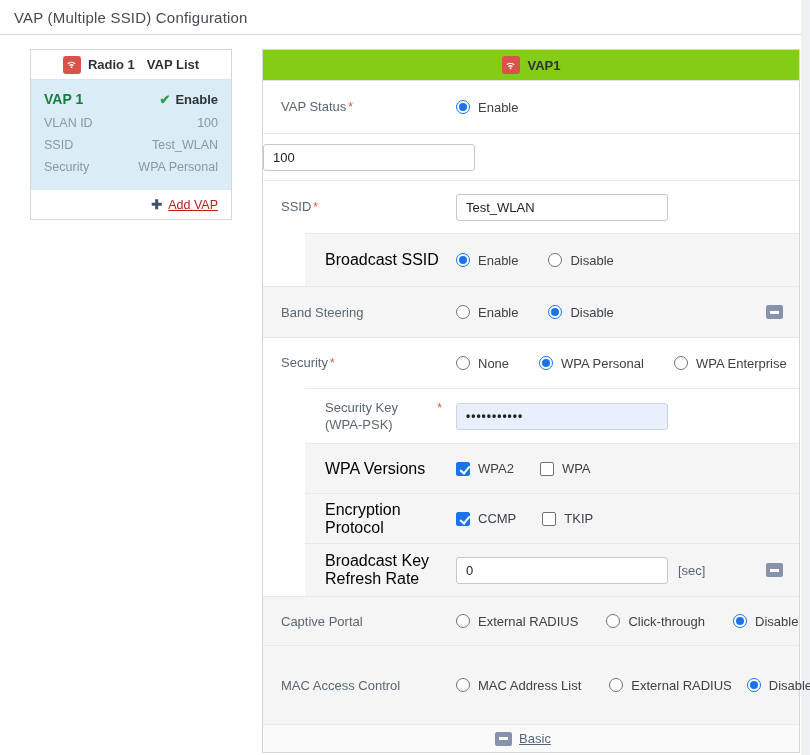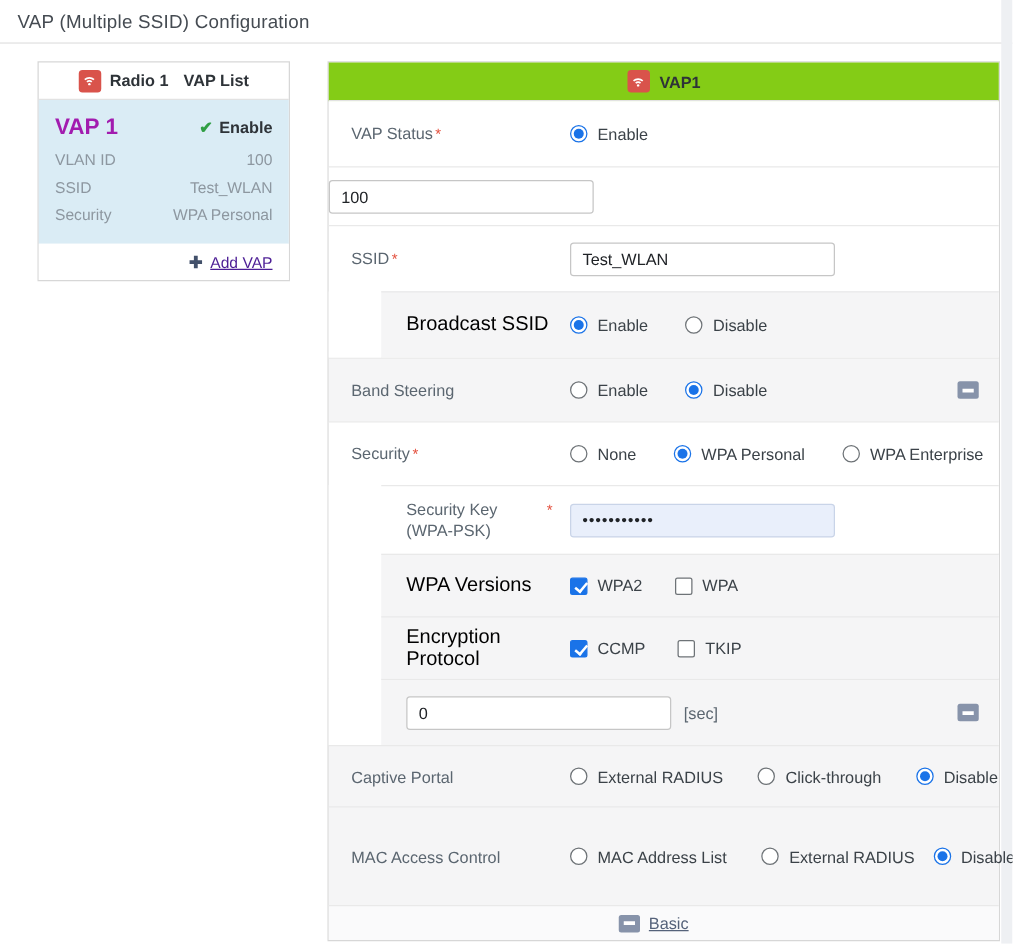--- a/index.html
+++ b/index.html
@@ -17,7 +17,7 @@
   .vl-header .hgroup { display:flex; align-items:center; gap:7px; }
   .vl-card { background:#daecf5; padding:11px 13px 12px; }
   .vl-name-row { display:flex; justify-content:space-between; align-items:center; margin-bottom:5px; }
-  .vl-name { font-size:18px; font-weight:700; color:#a21caf; }
+  .vl-name { font-size:14px; font-weight:700; color:#15803d; }
   .vl-status { font-size:13px; font-weight:700; color:#2e3338; display:flex; align-items:center; gap:5px; }
   .check-glyph { color:#2f9e44; font-size:13px; font-weight:700; }
   .vl-field { display:flex; justify-content:space-between; font-size:12.5px; color:#8d97a0; line-height:22px; }

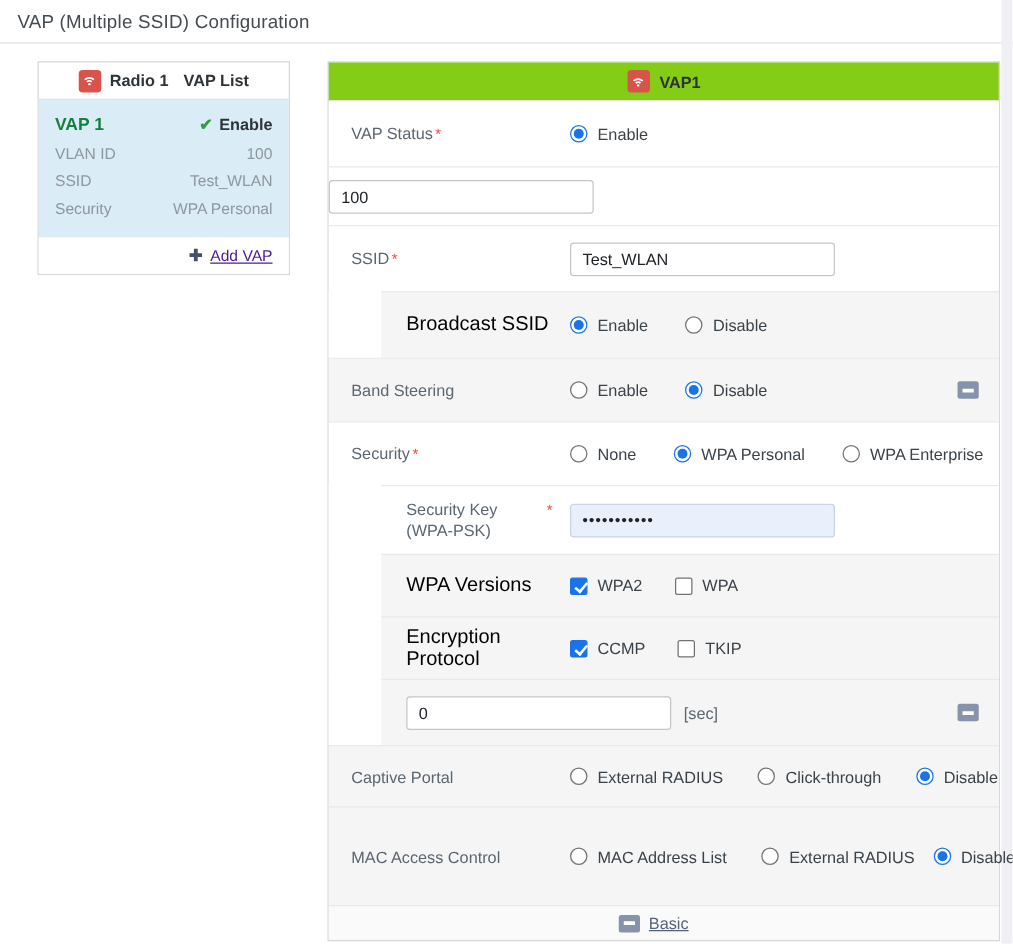--- a/index.html
+++ b/index.html
@@ -23,7 +23,7 @@
   .vl-field { display:flex; justify-content:space-between; font-size:12.5px; color:#8d97a0; line-height:22px; }
   .vl-add { height:29px; display:flex; align-items:center; justify-content:flex-end; padding-right:13px; gap:6px; background:#fff; }
   .plus-glyph { color:#42506a; font-size:13px; font-weight:700; }
-  .vl-add a { font-size:12.5px; color:#4c1d95; text-decoration:underline; cursor:pointer; }
+  .vl-add a { font-size:12.5px; color:#b91c1c; text-decoration:underline; cursor:pointer; }
 
   
   .wifi-badge { width:18px; height:18px; border-radius:3px; background:#d9534b; display:flex; align-items:center; justify-content:center; flex:0 0 auto; }

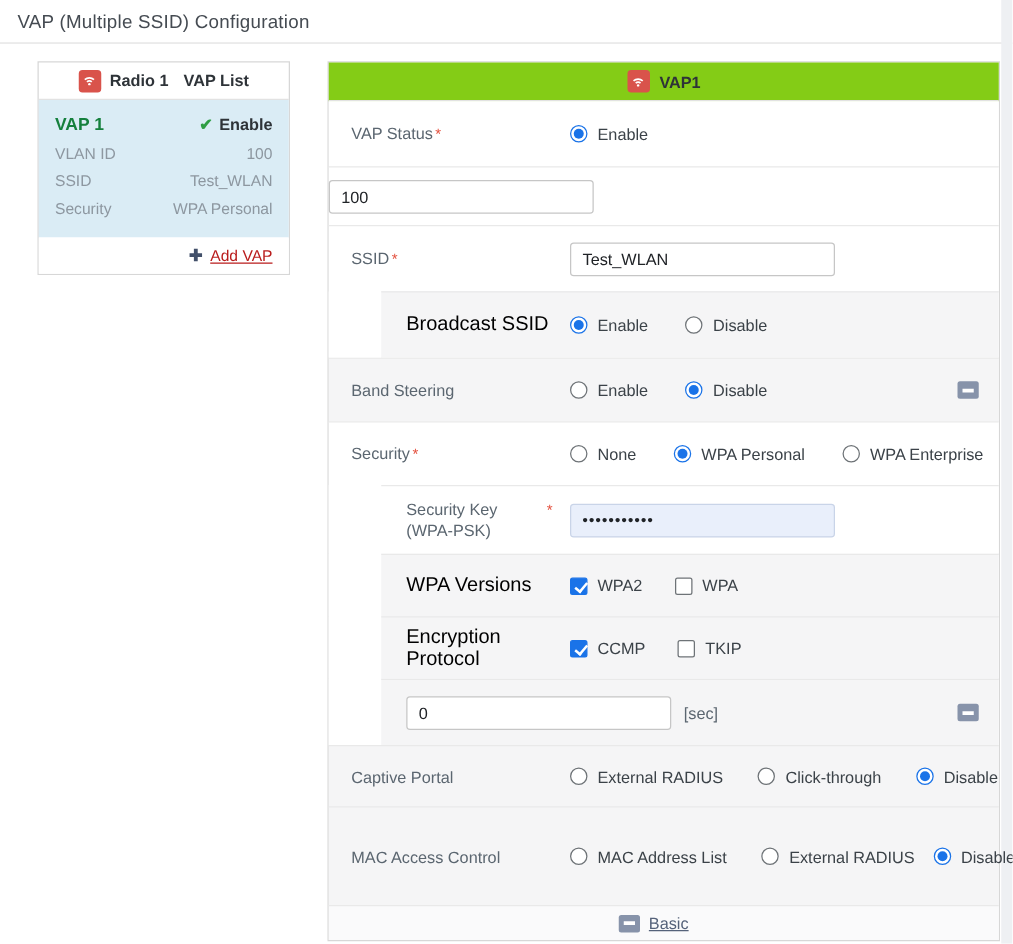--- a/index.html
+++ b/index.html
@@ -262,6 +262,7 @@
     <div class="subrow gray" style="height:53px">
       <div class="gutter"></div>
       <div class="sub-inner">
+        <div class="label">Broadcast Key Refresh Rate</div>
         <div class="controls" style="gap:0">
           <input class="txt" value="0" style="">
           <span class="unit">[sec]</span>

